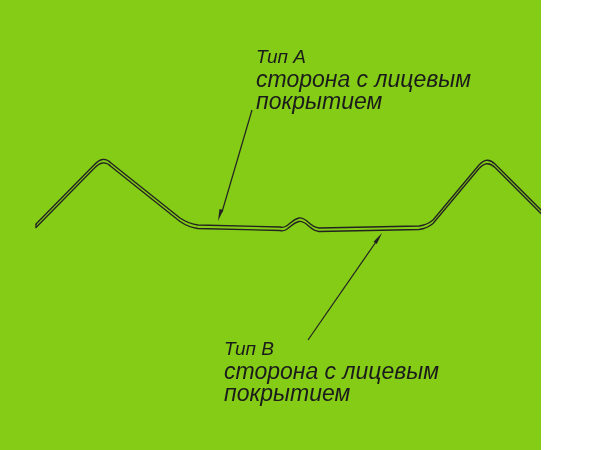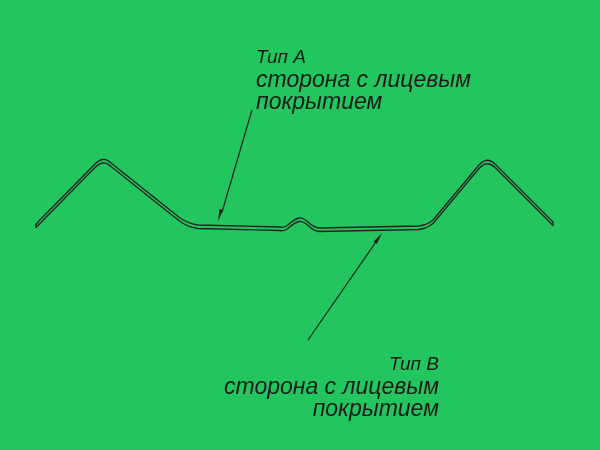--- a/index.html
+++ b/index.html
@@ -9,9 +9,9 @@
   }
   .canvas {
     position: relative;
-    width: 600px;
+    width: 541px;
     height: 450px;
-    background: #22c55e;
+    background: #84cc16;
     overflow: hidden;
     font-family: "Liberation Sans", sans-serif;
   }

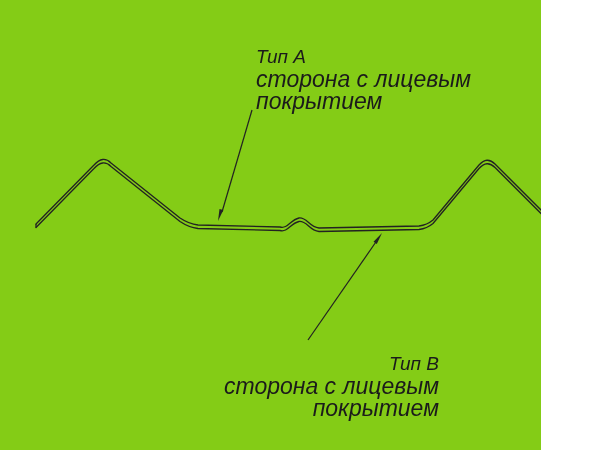--- a/index.html
+++ b/index.html
@@ -36,7 +36,7 @@
     display: block;
   }
   .label-top   { left: 256px; top: 46px; }
-  .label-bottom{ left: 224px; top: 353px; text-align: right; }
+  .label-bottom{ left: 224px; top: 338px; }
 </style>
 </head>
 <body>

